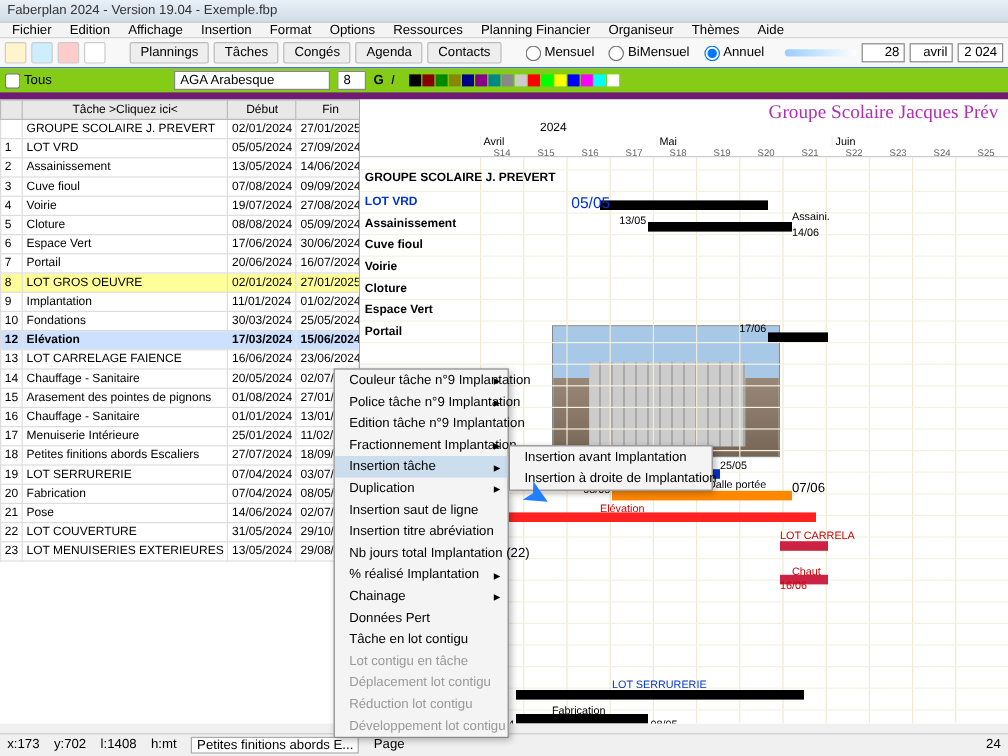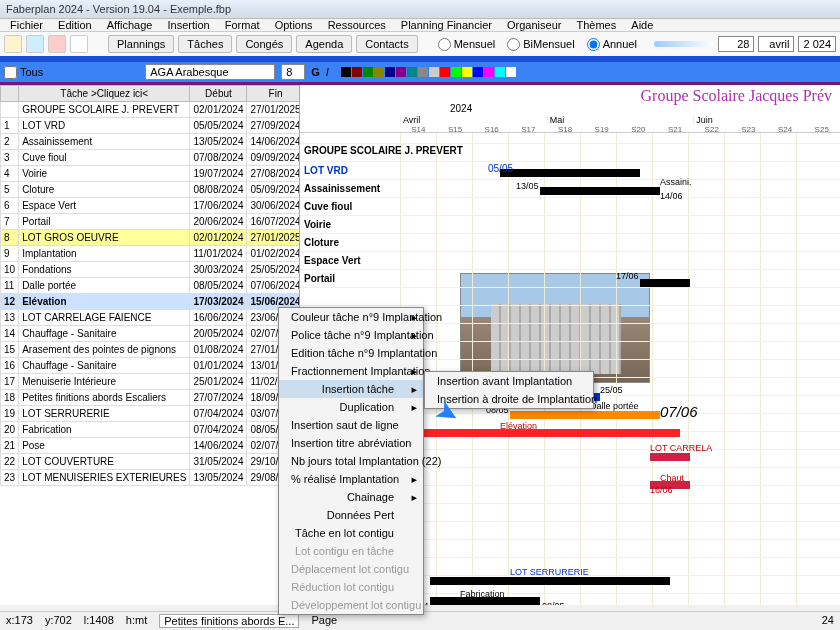--- a/index.html
+++ b/index.html
@@ -7,7 +7,7 @@
 .title-bar { background: linear-gradient(#e8f0f8,#d0dce8); padding: 3px 6px; font-size: 11px; color: #333; border-bottom: 1px solid #bbb; }
 .menu-bar { background: #f4f4f4; padding: 0 4px; border-bottom: 1px solid #ccc; }
 .menu-bar span { padding: 2px 6px; cursor: default; }
-.toolbar { background: #f8f8f8; padding: 3px 4px; border-bottom: 6px solid #1d4ed8; display: flex; align-items: center; gap: 4px; }
+.toolbar { background: #f8f8f8; padding: 3px 4px; border-bottom: 1px solid #1d4ed8; display: flex; align-items: center; gap: 4px; }
 .toolbar .btn { display:inline-block; width:18px; height:18px; border:1px solid #ccc; background:#fff; border-radius:2px; }
 .toolbar .tab { padding:2px 8px; border:1px solid #bbb; background:#eee; border-radius:2px; }
 .toolbar .radio { display:inline-flex; align-items:center; gap:3px; margin:0 4px; }

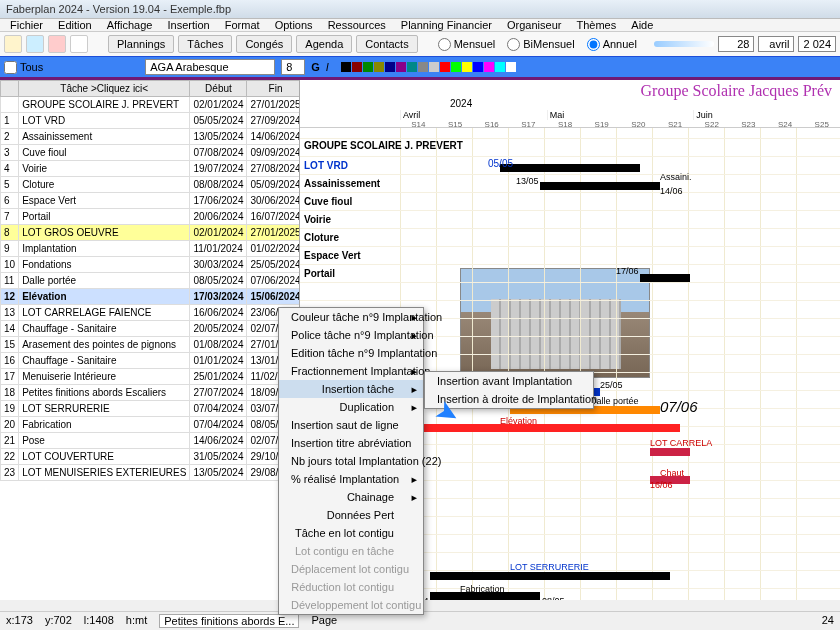--- a/index.html
+++ b/index.html
@@ -13,7 +13,7 @@
 .toolbar .radio { display:inline-flex; align-items:center; gap:3px; margin:0 4px; }
 .toolbar .radio input { margin:0; }
 .toolbar .spin { border:1px solid #888; padding:1px 4px; background:#fff; min-width:36px; text-align:right; }
-.subbar { background:#3b82f6; padding:2px 4px; border-bottom:3px solid #701a75; display:flex; align-items:center; gap:6px; }
+.subbar { background:#84cc16; padding:2px 4px; border-bottom:6px solid #701a75; display:flex; align-items:center; gap:6px; }
 .subbar .chk { display:inline-flex; align-items:center; gap:3px; }
 .subbar select, .subbar .combo { border:1px solid #888; padding:1px 4px; background:#fff; }
 .palette { display:flex; gap:1px; }

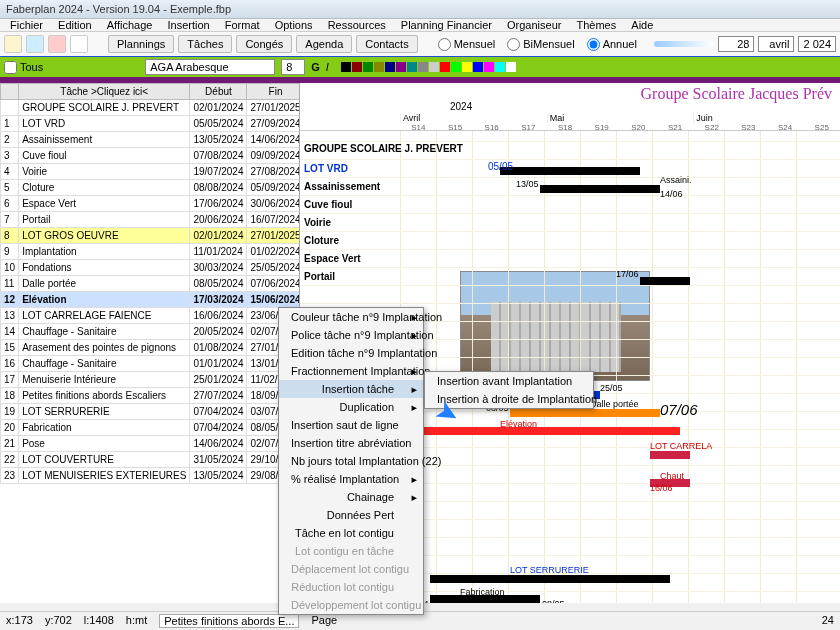--- a/index.html
+++ b/index.html
@@ -364,7 +364,7 @@
         <div class="gantt-label" style="top: 122px;">Espace Vert</div>
         <div class="gantt-label" style="top: 140px;">Portail</div>
         <div class="gantt-bar" style="left: 200px; top: 36px; width: 140px; background: rgb(0, 0, 0);"></div>
-        <div style="position: absolute; left: 188px; top: 30px; font-size: 10px; color: rgb(0, 51, 204);">05/05</div>
+        <div style="position: absolute; left: 176px; top: 30px; font-size: 13px; color: rgb(0, 51, 204);">05/05</div>
         <div class="gantt-bar" style="left: 240px; top: 54px; width: 120px; background: rgb(0, 0, 0);"></div>
         <div style="position: absolute; left: 216px; top: 48px; font-size: 9px; color: rgb(0, 0, 0);">13/05</div>
         <div style="position: absolute; left: 360px; top: 44px; font-size: 9px; color: rgb(0, 0, 0);">Assaini.</div>

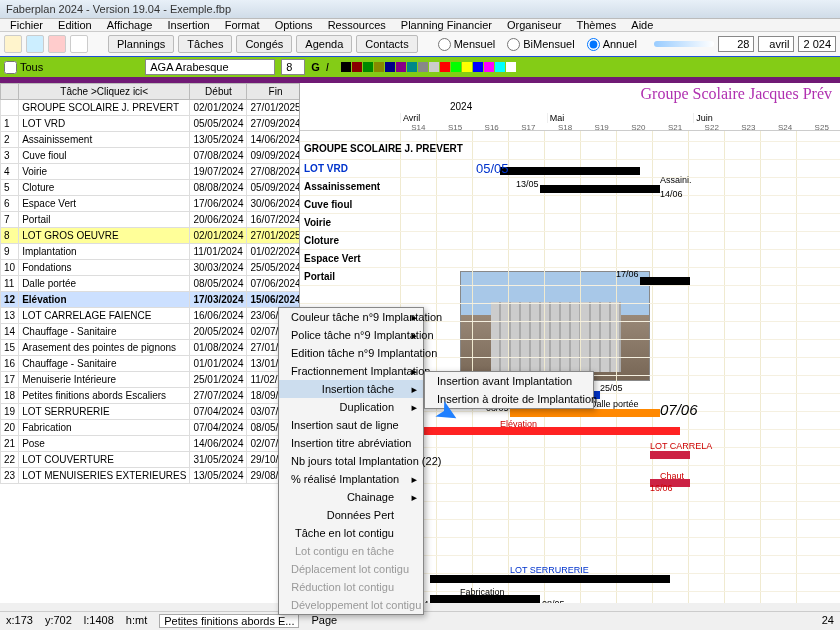--- a/index.html
+++ b/index.html
@@ -208,12 +208,6 @@
             <td>Fondations</td>
             <td>30/03/2024</td>
             <td>25/05/2024</td>
-          </tr>
-          <tr>
-            <td>11</td>
-            <td>Dalle portée</td>
-            <td>08/05/2024</td>
-            <td>07/06/2024</td>
           </tr>
           <tr class="sel-row">
             <td>12</td>

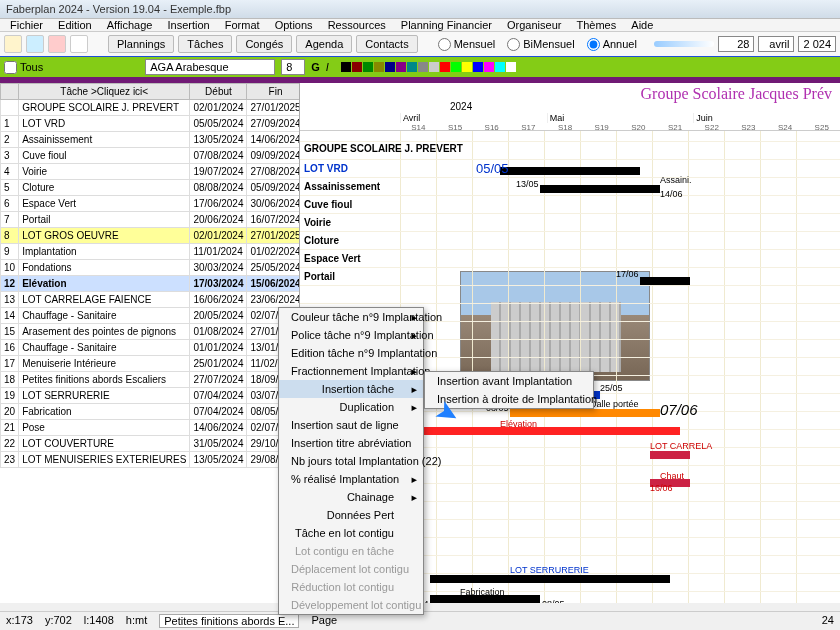--- a/index.html
+++ b/index.html
@@ -41,7 +41,7 @@
 .photo { position:absolute; left:160px; top:140px; width:190px; height:110px; background:linear-gradient(180deg,#a8c8e8 0%,#a8c8e8 40%,#998877 40%,#776655 100%); border:1px solid #888; }
 .photo::after { content:""; position:absolute; left:30px; top:30px; width:130px; height:70px; background:repeating-linear-gradient(90deg,#ccc 0 8px,#aaa 8px 10px),linear-gradient(#bbb,#888); }
 .ctx-menu { position:absolute; background:#f4f4f4; border:1px solid #888; box-shadow:2px 2px 6px rgba(0,0,0,.3); z-index:100; }
-.ctx-menu .item { padding:3px 29px 3px 12px; font-size:11px; position:relative; white-space:nowrap;text-align:right; }
+.ctx-menu .item { padding:3px 29px 3px 12px; font-size:11px; position:relative; white-space:nowrap; }
 .ctx-menu .item.sub::after { content:"▸"; position:absolute; right:6px; }
 .ctx-menu .item.hl { background:#cde; }
 .ctx-menu .item.dis { color:#999; }

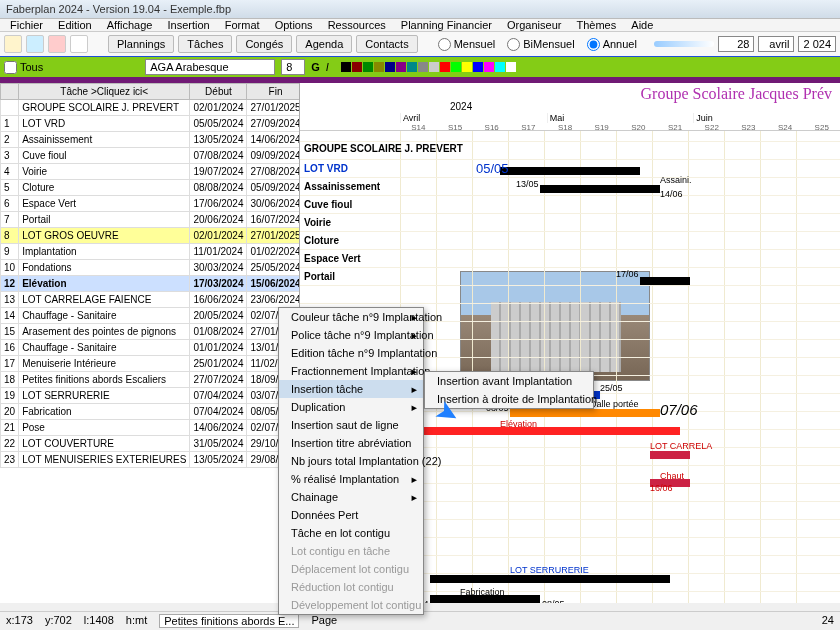--- a/index.html
+++ b/index.html
@@ -371,7 +371,7 @@
         <div class="gantt-bar" style="left: 210px; top: 278px; width: 150px; background: rgb(255, 136, 0);"></div>
         <div style="position: absolute; left: 186px; top: 272px; font-size: 9px; color: rgb(0, 0, 0);">08/05</div>
         <div style="position: absolute; left: 290px; top: 268px; font-size: 9px; color: rgb(0, 0, 0);">Dalle portée</div>
-        <div style="position: absolute; left: 360px; top: 270px; font-size: 15px; color: rgb(0, 0, 0); font-style: italic;">07/06</div>
+        <div style="position: absolute; left: 360px; top: 270px; font-size: 11px; color: rgb(0, 0, 0);">07/06</div>
         <div class="gantt-bar" style="left: 60px; top: 296px; width: 320px; background: rgb(255, 34, 34);"></div>
         <div style="position: absolute; left: 200px; top: 288px; font-size: 9px; color: rgb(204, 0, 0);">Elévation</div>
         <div class="gantt-bar" style="left: 350px; top: 320px; width: 40px; background: rgb(204, 34, 68);"></div>

